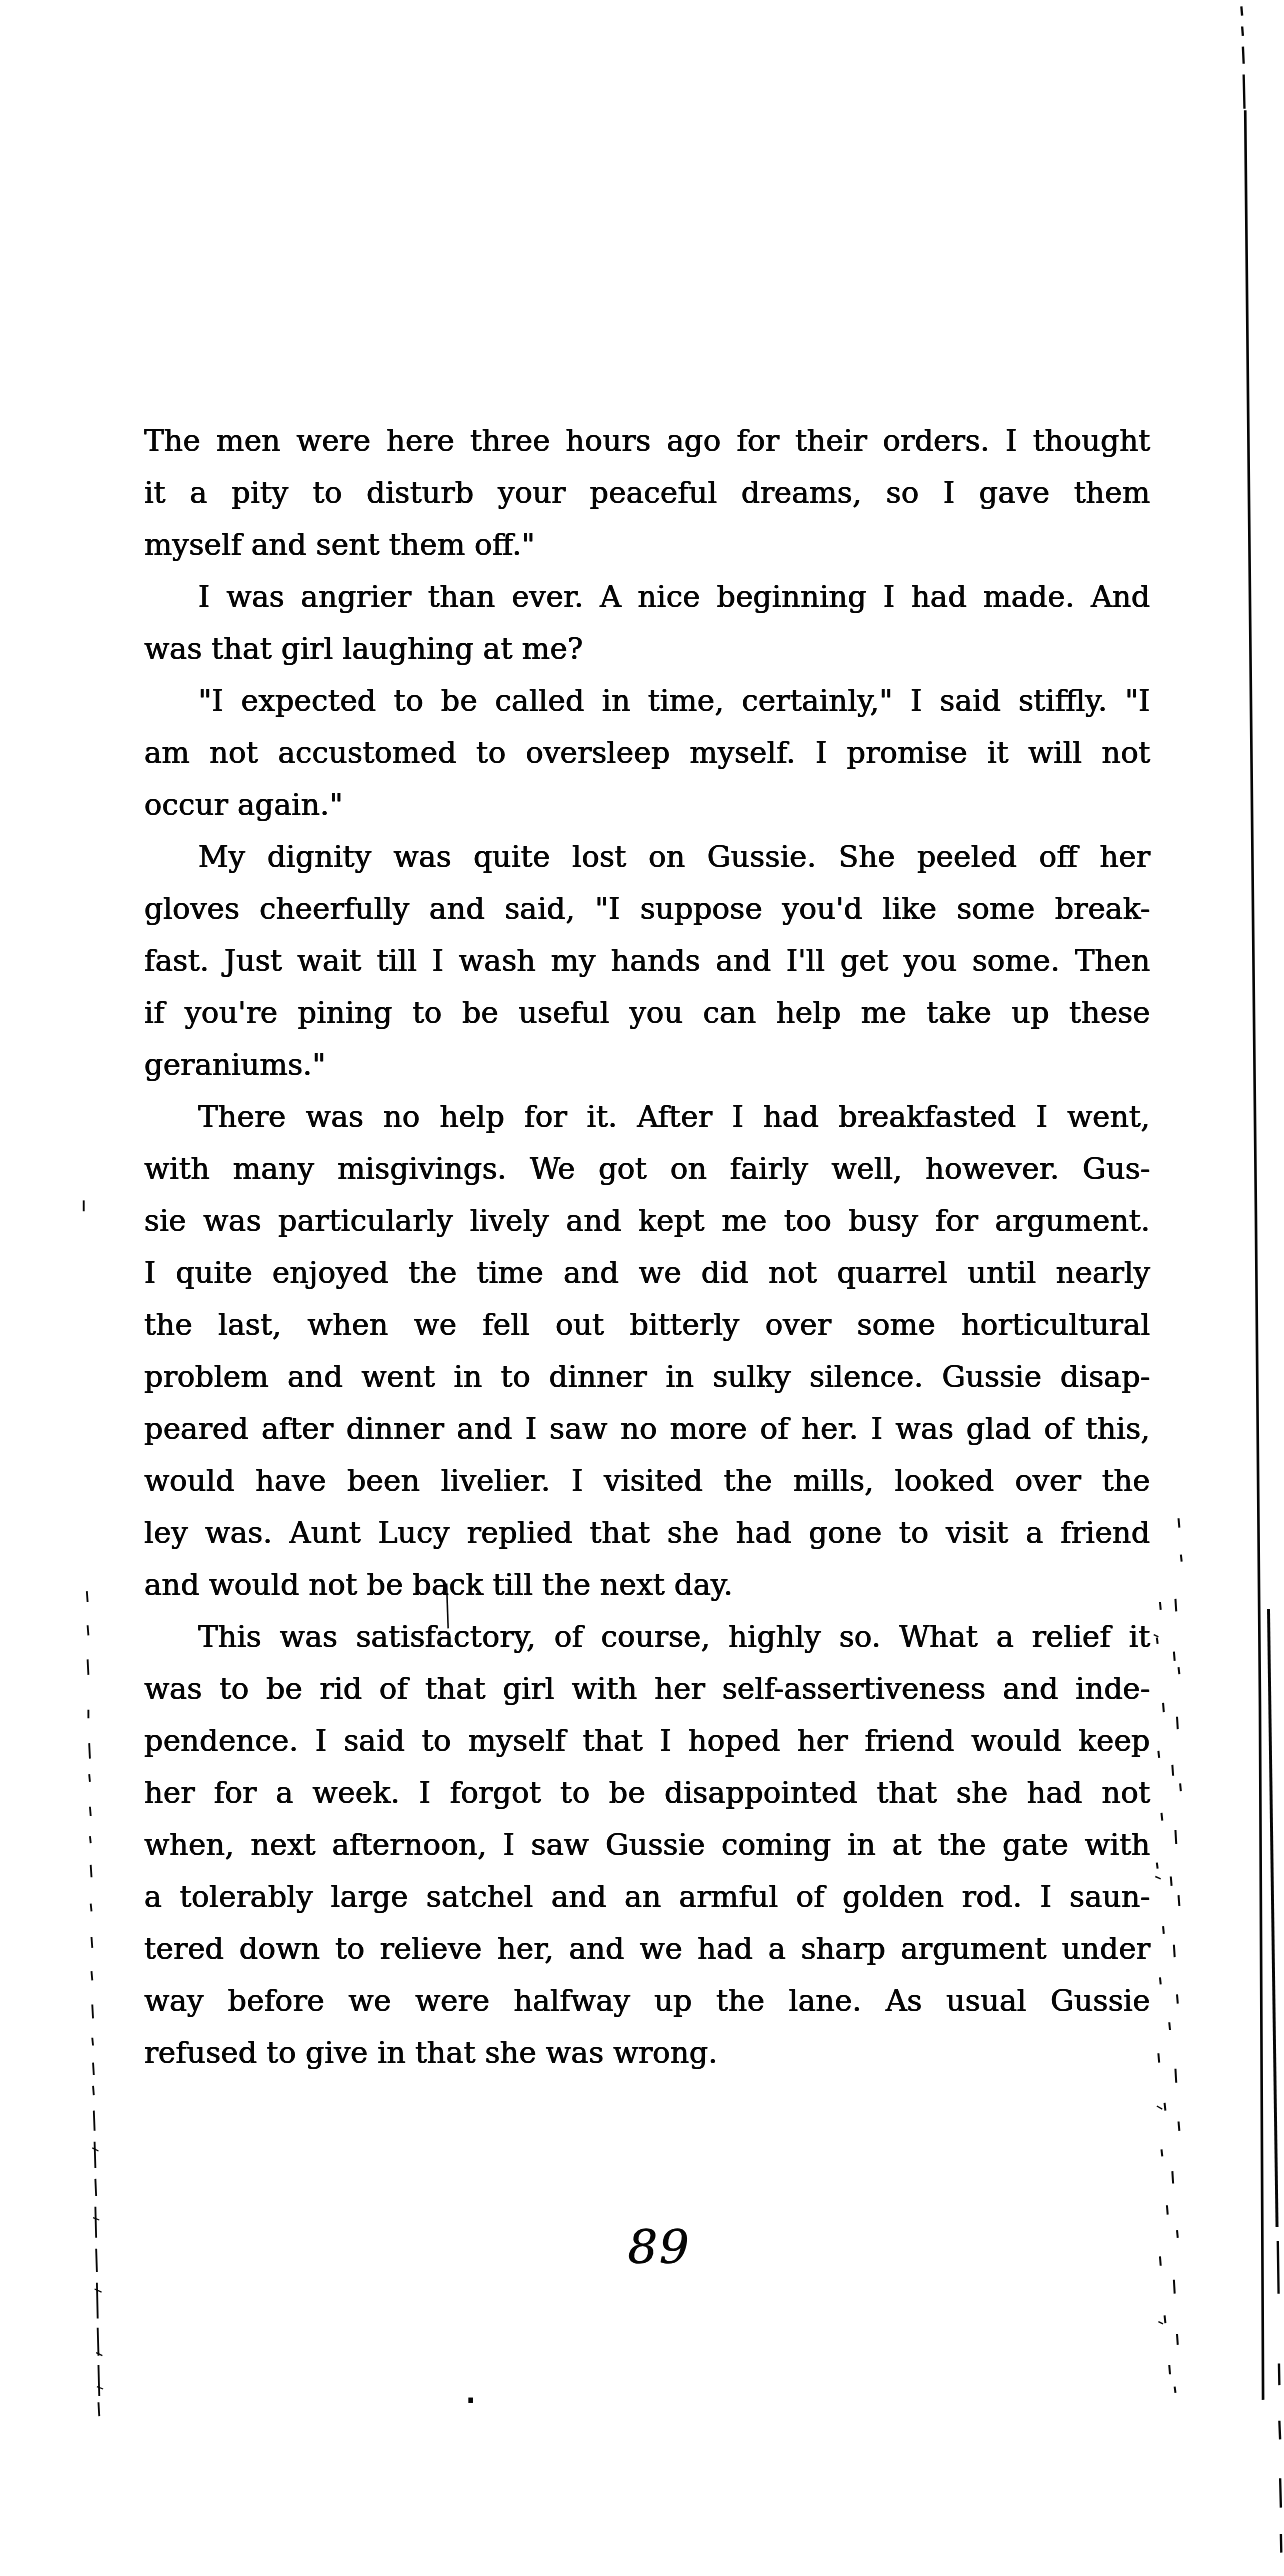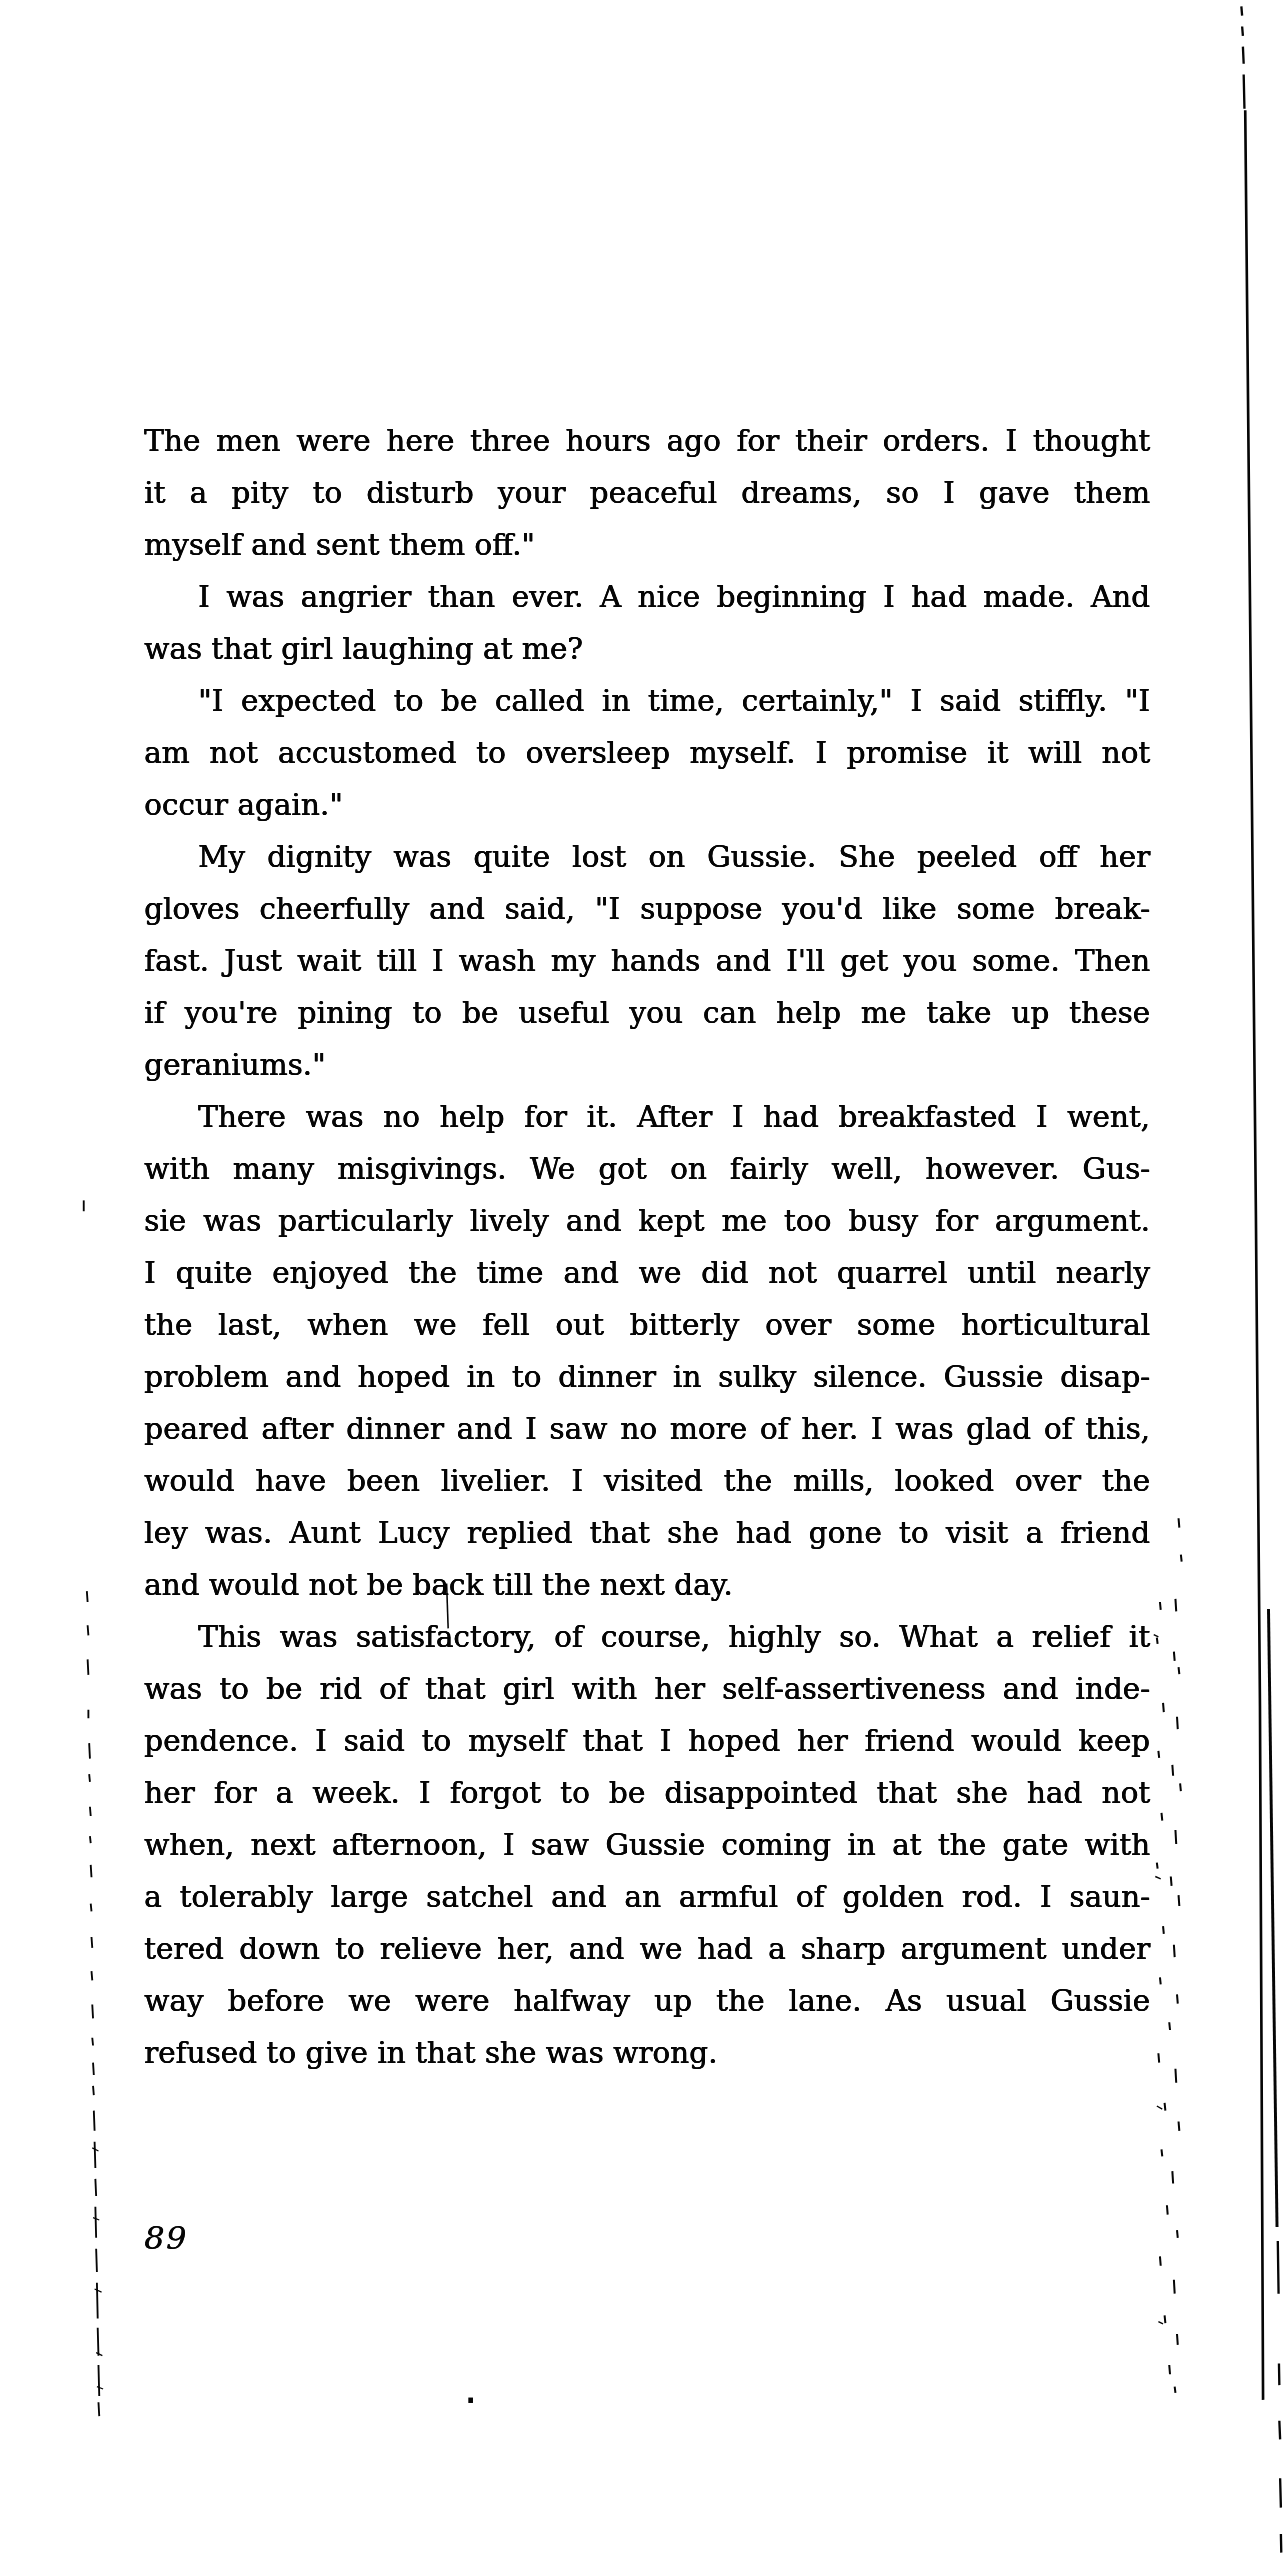--- a/index.html
+++ b/index.html
@@ -74,7 +74,7 @@
       <div class="line">sie was particularly lively and kept me too busy for argument.</div>
       <div class="line">I quite enjoyed the time and we did not quarrel until nearly</div>
       <div class="line">the last, when we fell out bitterly over some horticultural</div>
-      <div class="line">problem and hoped in to dinner in sulky silence. Gussie disap-</div>
+      <div class="line">problem and went in to dinner in sulky silence. Gussie disap-</div>
       <div class="line">peared after dinner and I saw no more of her. I was glad of this,</div>
       <div class="line">would have been livelier. I visited the mills, looked over the</div>
       <div class="line">ley was. Aunt Lucy replied that she had gone to visit a friend</div>

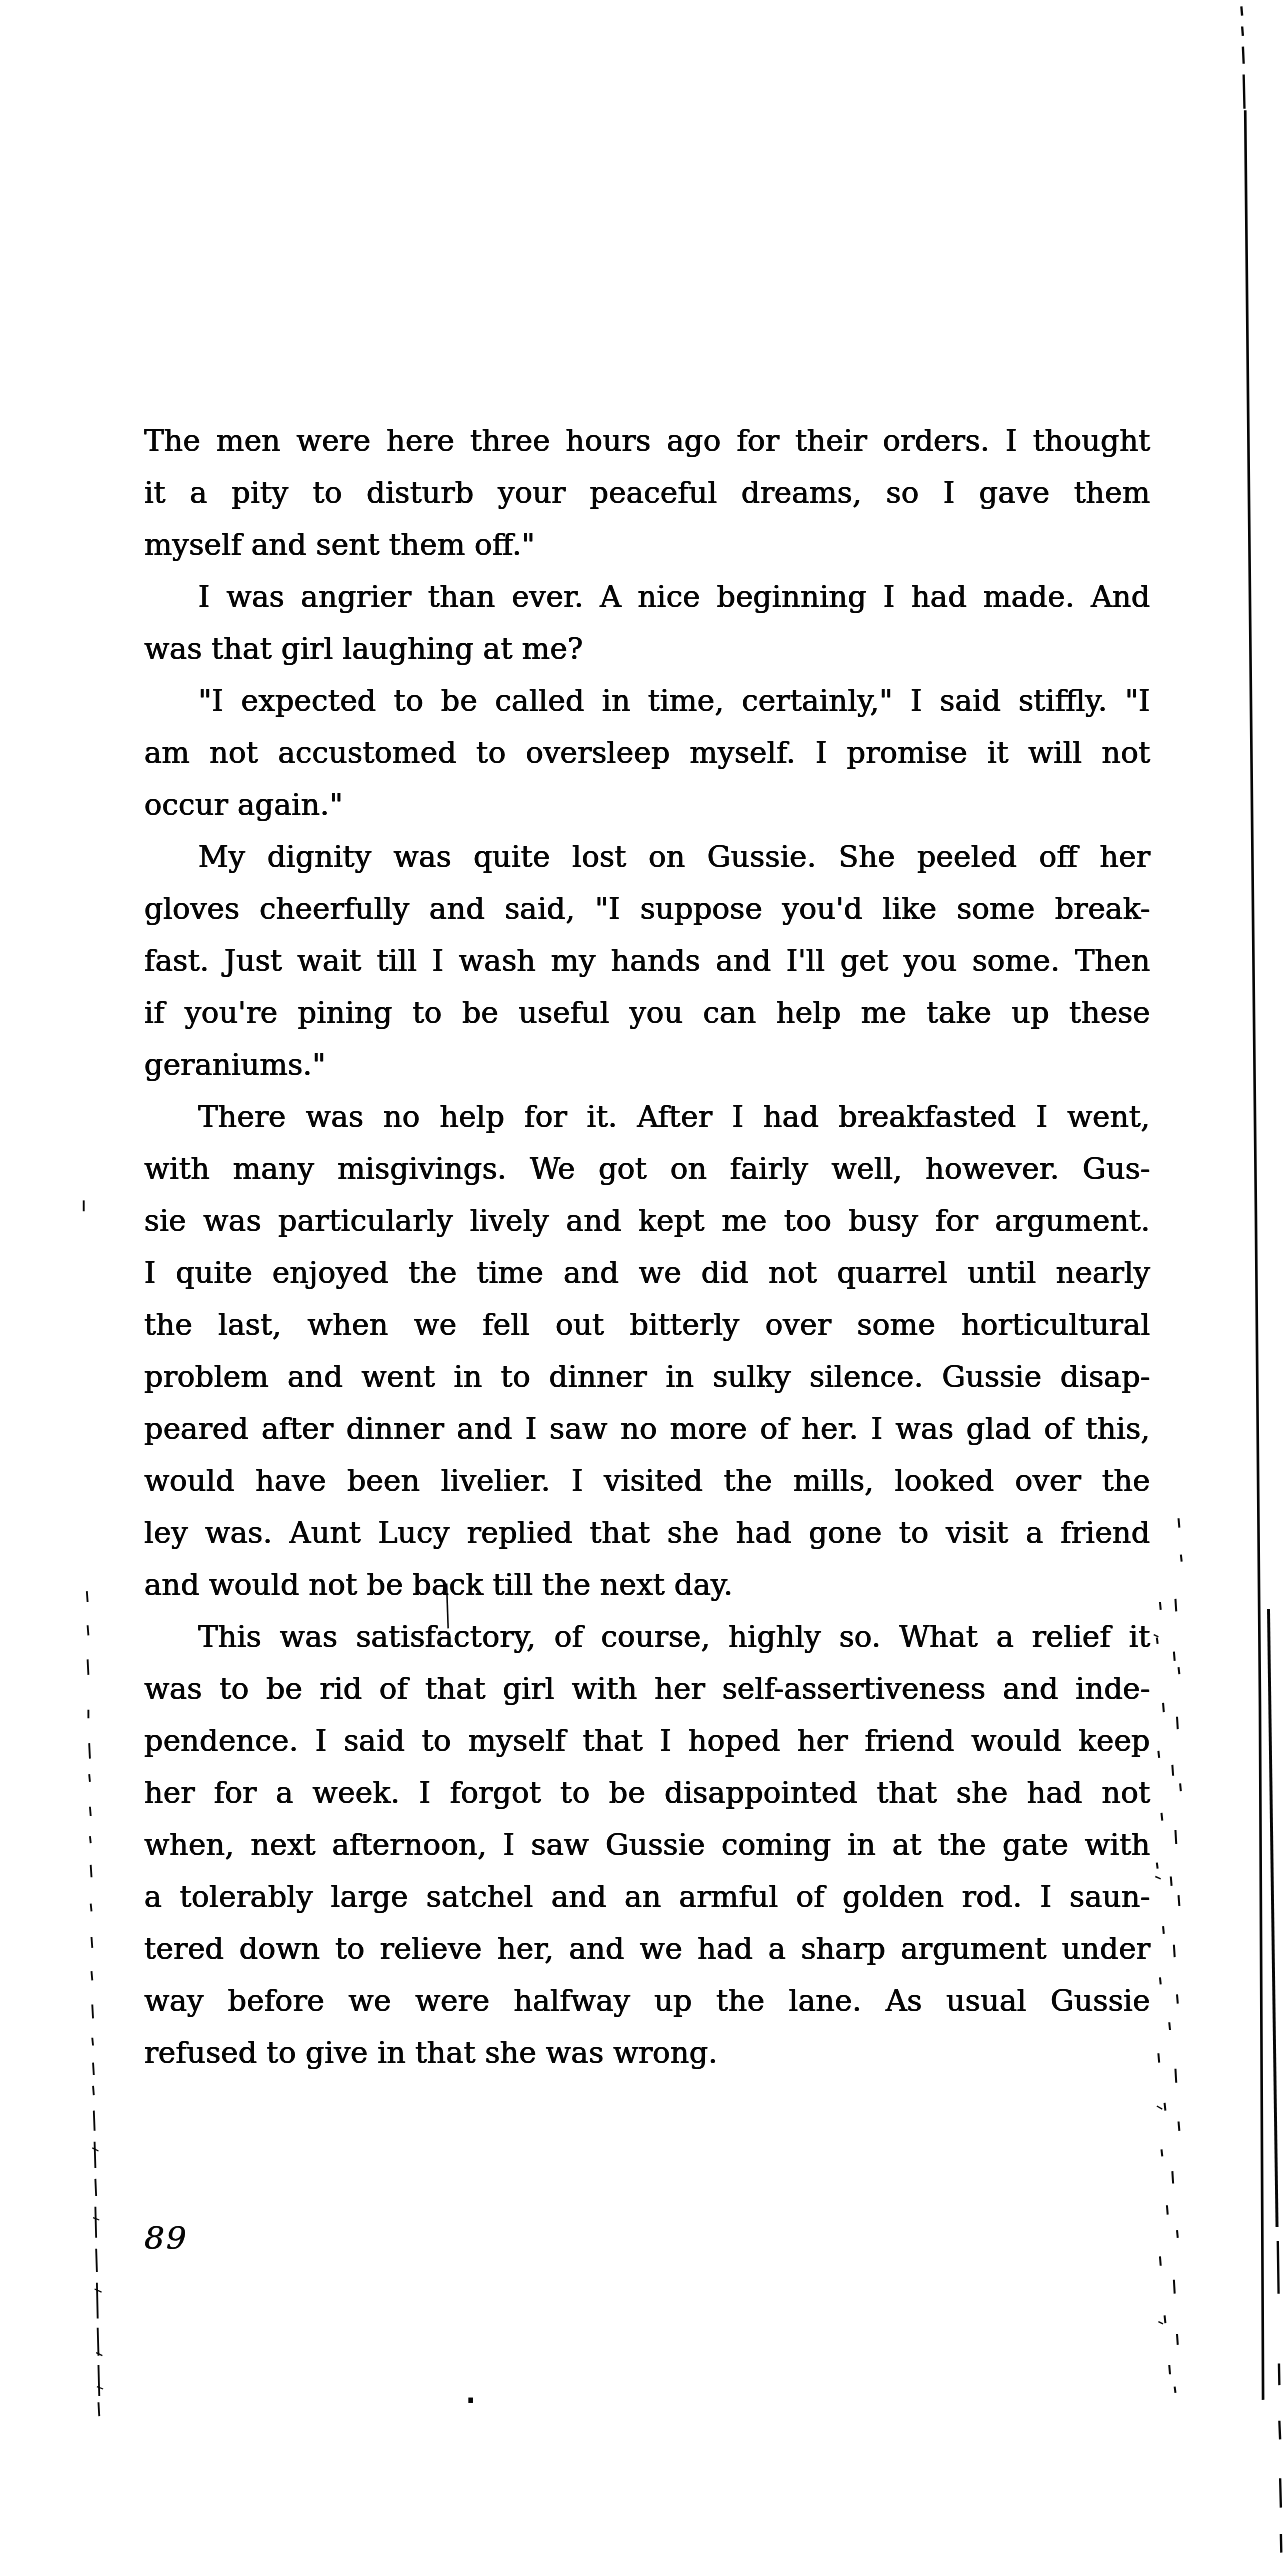--- a/index.html
+++ b/index.html
@@ -37,10 +37,10 @@
   }
   .page-number{
     position:absolute;
-    left:144px;top:2219px;width:1006px;
-    text-align:left;
+    left:156px;top:2219px;width:1006px;
+    text-align:center;
     color:var(--ink);
-    font-size:32px;
+    font-size:47px;
     font-style:italic;
     letter-spacing:1.6px;
     text-shadow:0.4px 0 0 currentColor;

